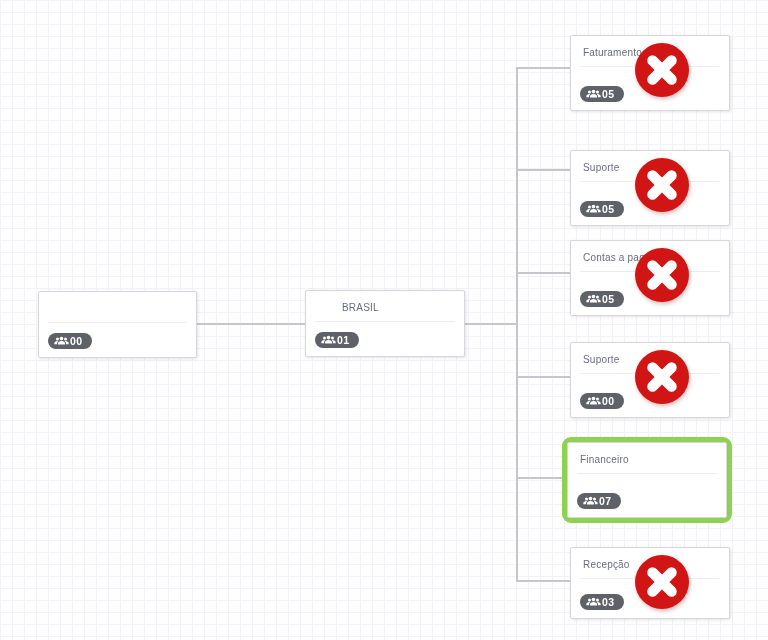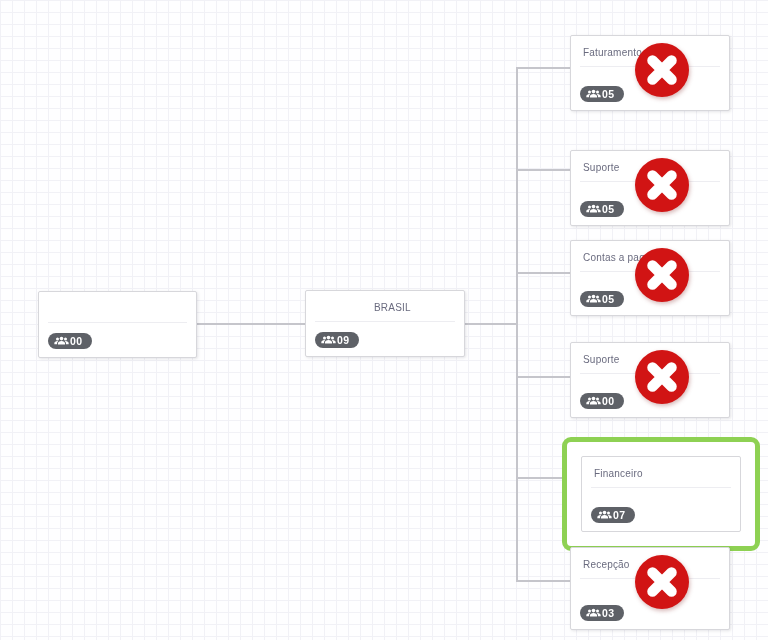--- a/index.html
+++ b/index.html
@@ -45,7 +45,7 @@
     position:absolute;top:11px;left:12px;
     font-size:10px;color:#6a6b7f;letter-spacing:.2px;white-space:nowrap;
   }
-  .n-brasil .node-title{left:40px;padding-left:28px;}
+  .n-brasil .node-title{left:8px;padding-left:28px;}
   .node-divider{position:absolute;top:30px;left:9px;right:9px;height:1px;background:#ededf1;}
   .badge{
     position:absolute;bottom:8px;left:9px;height:16px;

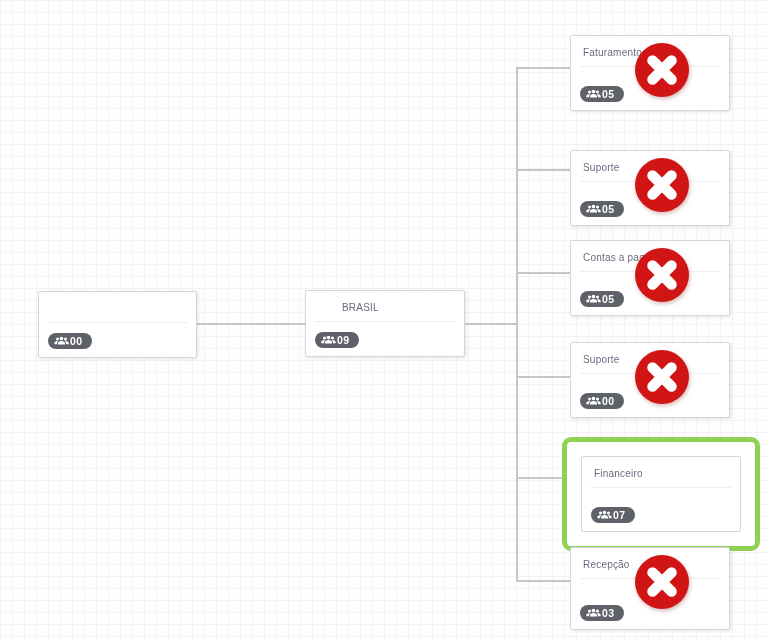--- a/index.html
+++ b/index.html
@@ -113,7 +113,7 @@
           <path d="M13.8 6c2.1 0 3.8 1.2 3.8 2.7v1.1h-3.2V8.9c0-1-.5-1.9-1.3-2.6.2-.2.5-.3.7-.3z"></path>
         </g>
       </svg>
-      <span>09</span>
+      <span>01</span>
     </div>
   </div>
 

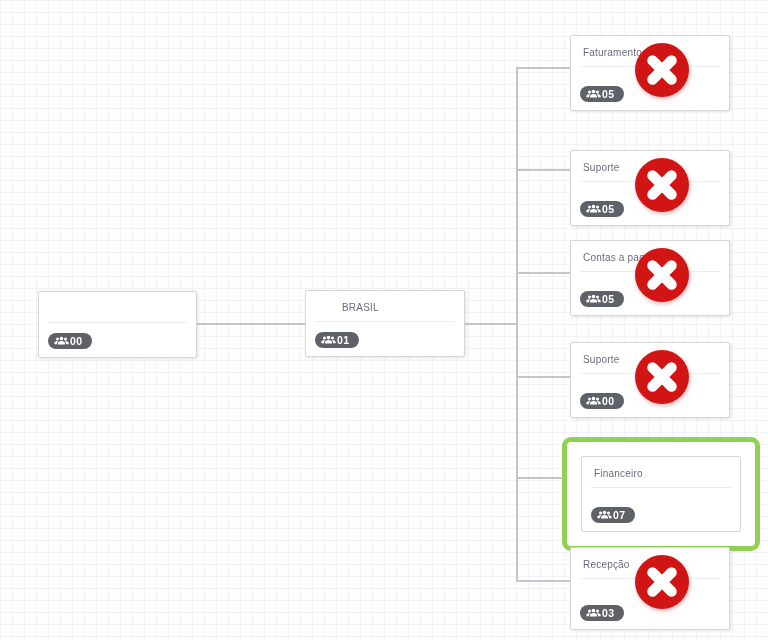--- a/index.html
+++ b/index.html
@@ -62,7 +62,7 @@
   
   .selection-ring{
     position:absolute;left:562px;top:437px;
-    border:5px solid #8ed153;border-radius:9px;padding:14px;background:#ffffff;
+    border:5px solid #8ed153;border-radius:9px;padding:0;background:#ffffff;
   }
   .selection-ring .node{position:relative;left:0;top:0;box-shadow:none;}
 </style>

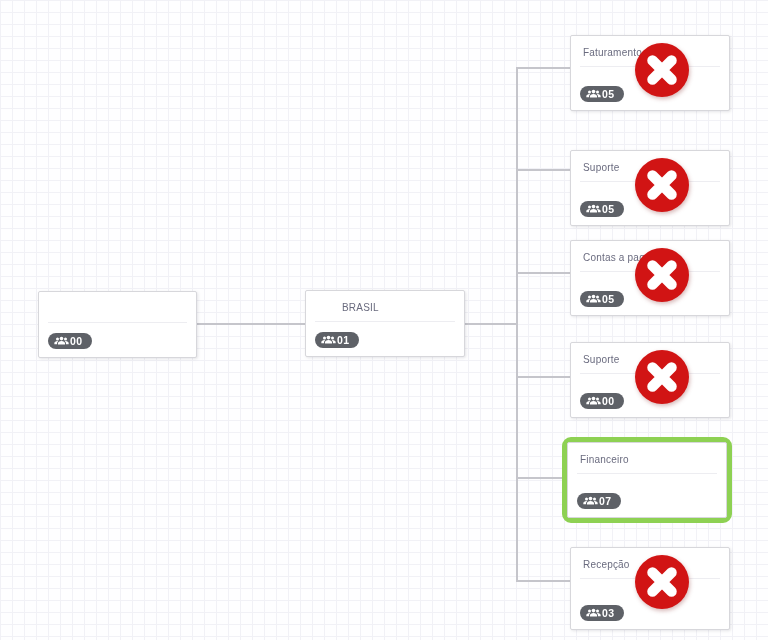--- a/index.html
+++ b/index.html
@@ -40,7 +40,7 @@
   .n-suporte{top:150px;text-align:right;}
   .n-contas{top:240px;}
   .n-despesas{top:342px;}
-  .n-recepcao{top:547px;height:83px;}
+  .n-recepcao{top:547px;height:72px;}
   .node-title{
     position:absolute;top:11px;left:12px;
     font-size:10px;color:#6a6b7f;letter-spacing:.2px;white-space:nowrap;

